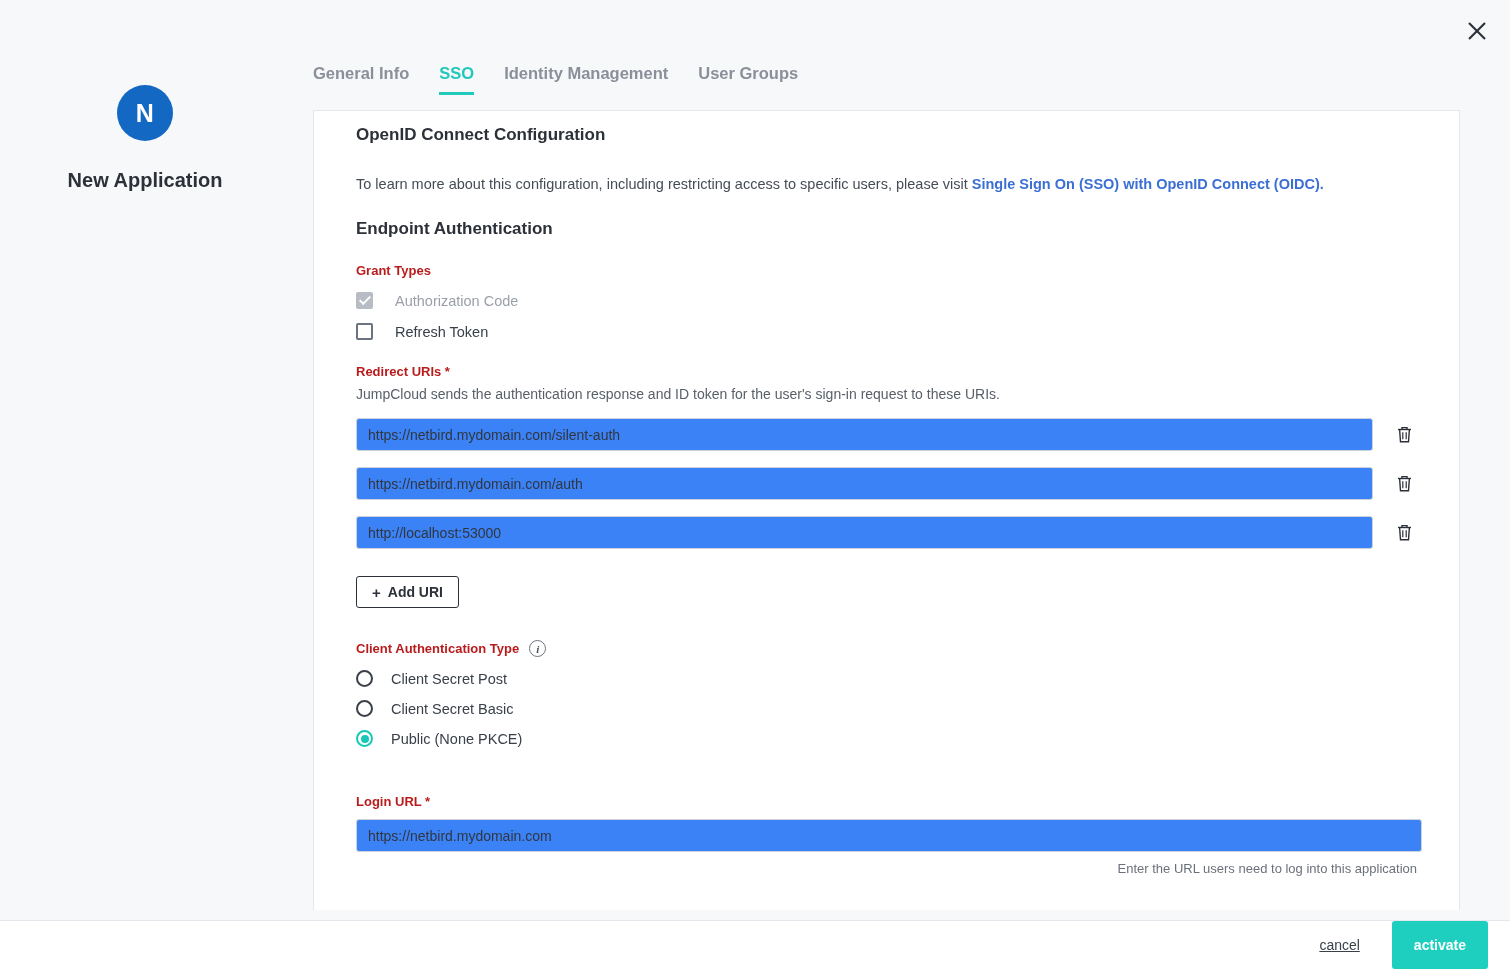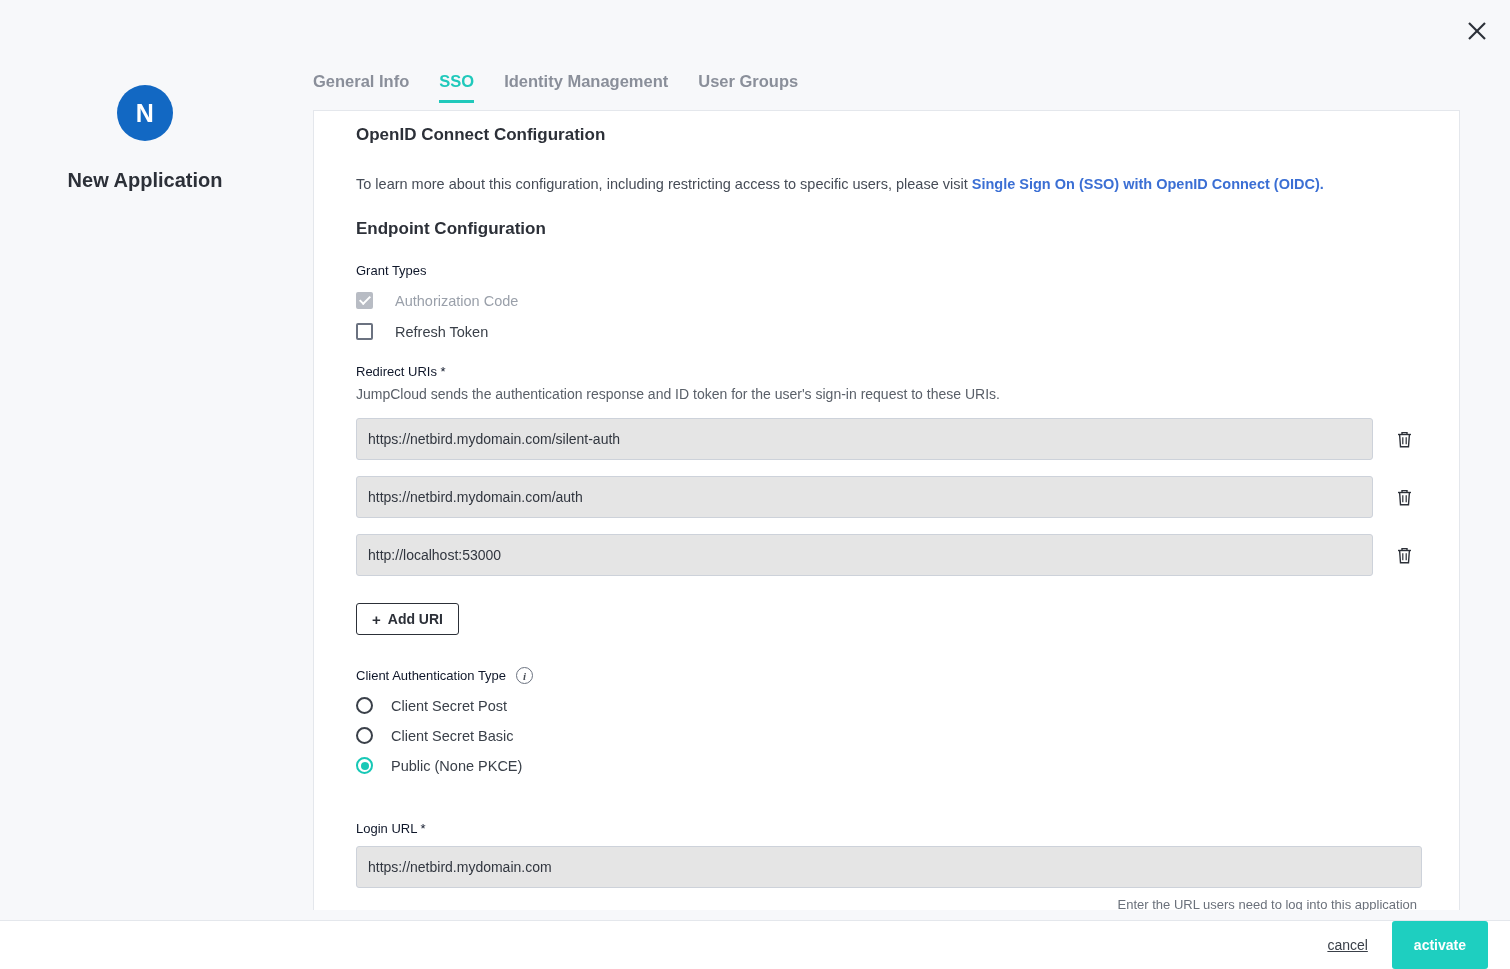--- a/index.html
+++ b/index.html
@@ -79,7 +79,6 @@
     display: flex;
     align-items: center;
     gap: 30px;
-    margin-top: 8px;
   }
   .tab {
     font-size: 16.5px;

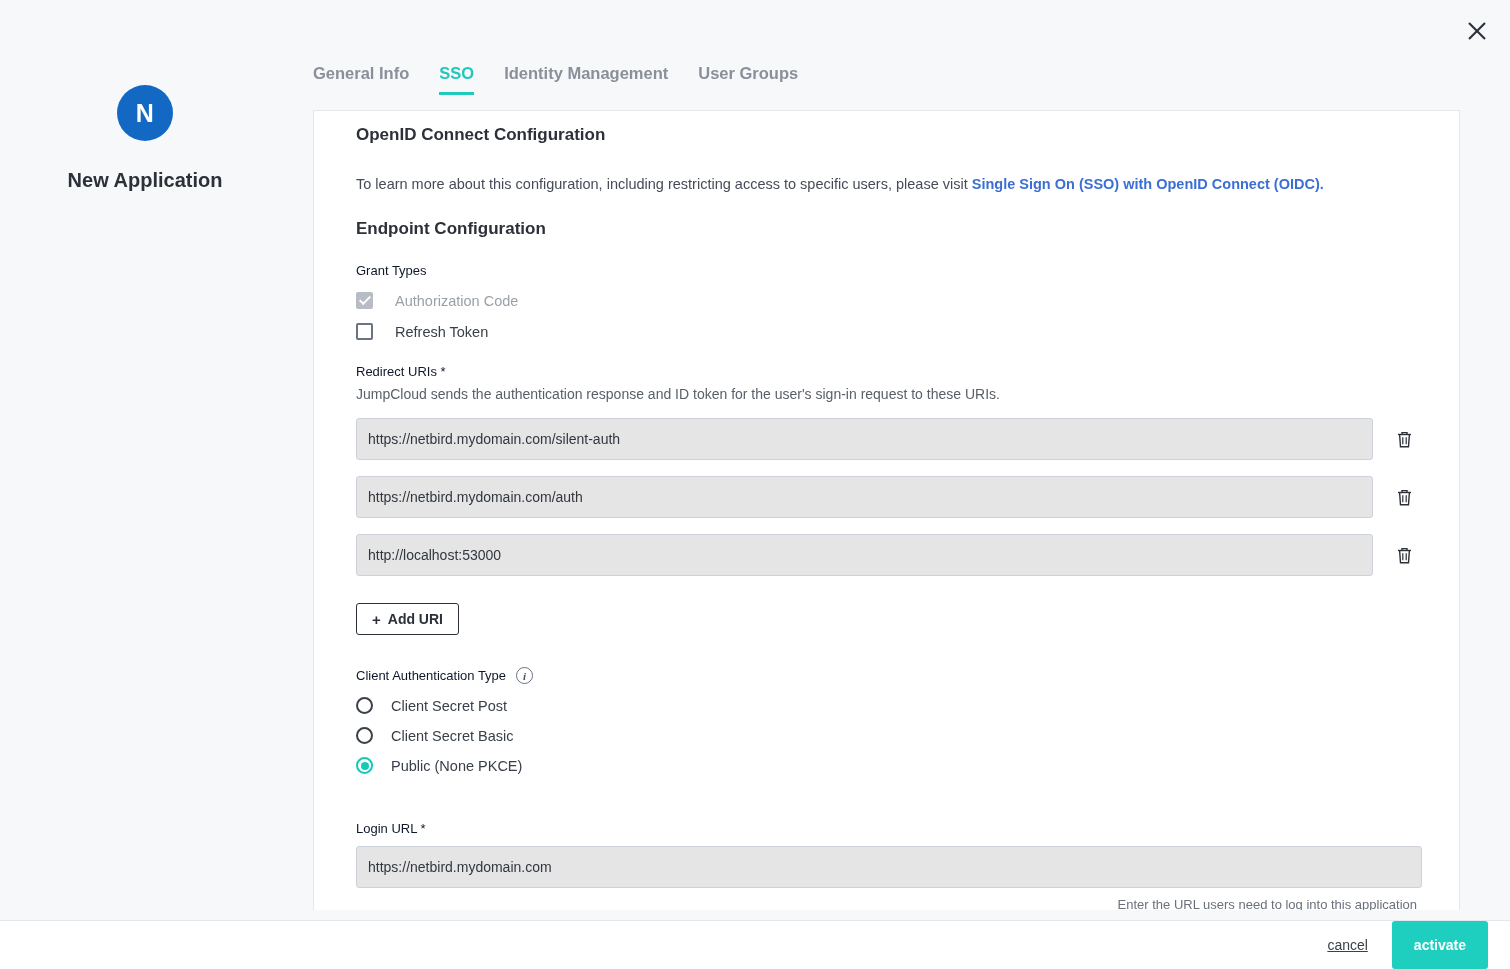--- a/index.html
+++ b/index.html
@@ -353,7 +353,7 @@
         <span>To learn more about this configuration, including restricting access to specific users, please visit </span><a href="#">Single Sign On (SSO) with OpenID Connect (OIDC).</a>
       </p>
 
-      <h3 class="sub-title">Endpoint Configuration</h3>
+      <h3 class="sub-title">Endpoint Authentication</h3>
 
       <div class="field-label">Grant Types</div>
 

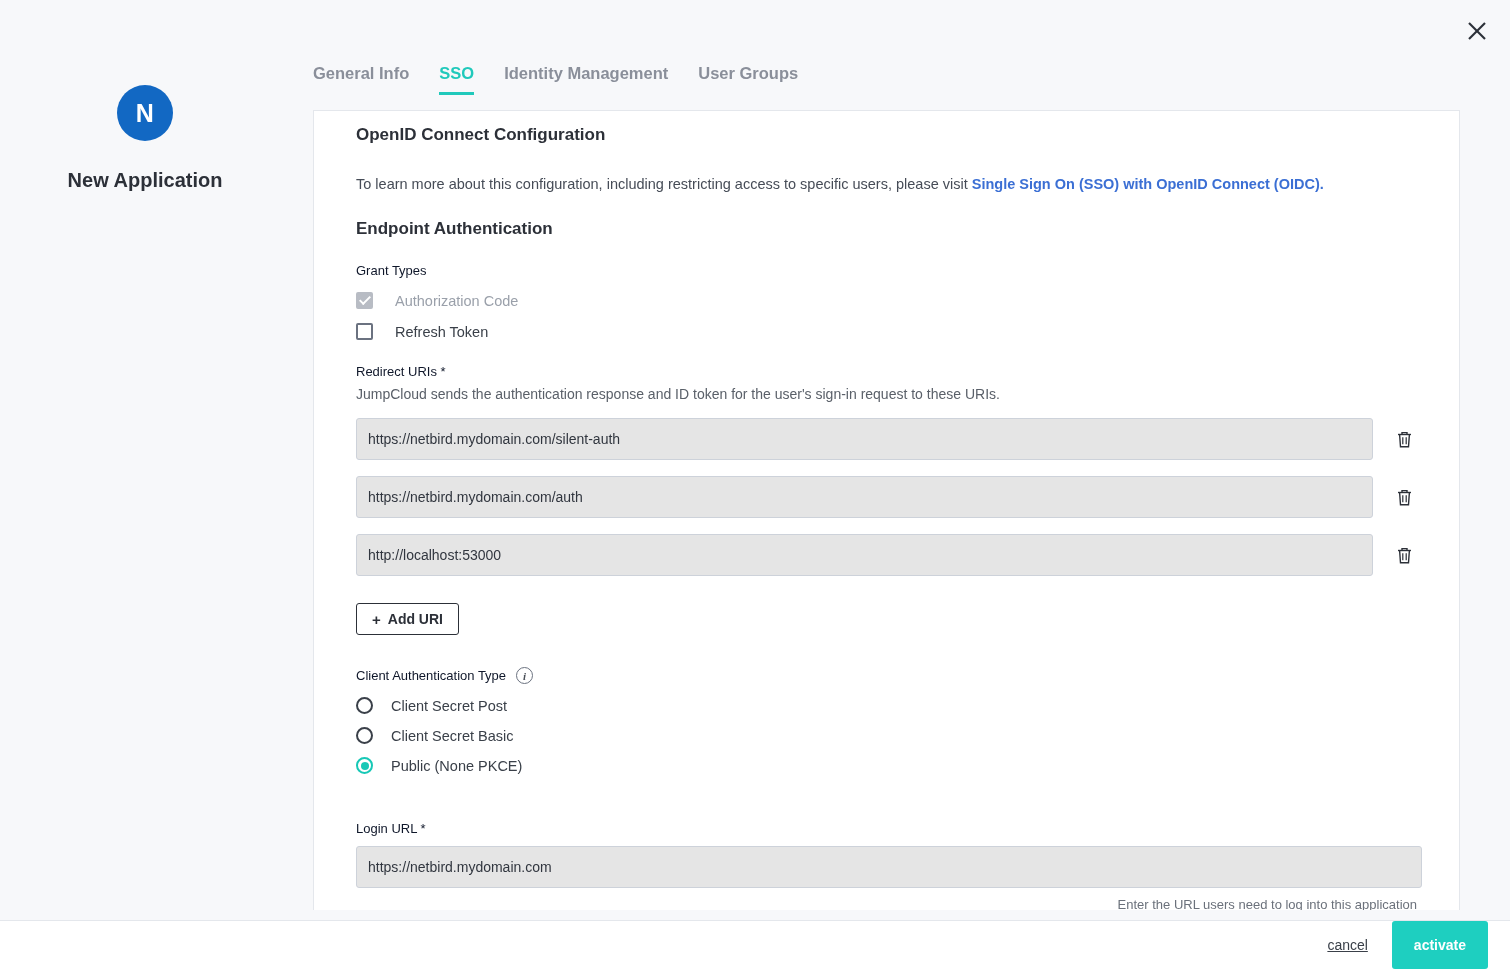--- a/index.html
+++ b/index.html
@@ -136,8 +136,8 @@
 
   .field-label {
     font-size: 13px;
-    font-weight: normal;
-    color: #0f172a;
+    font-weight: bold;
+    color: #b91c1c;
     margin-top: 24px;
   }
   .helper-text {

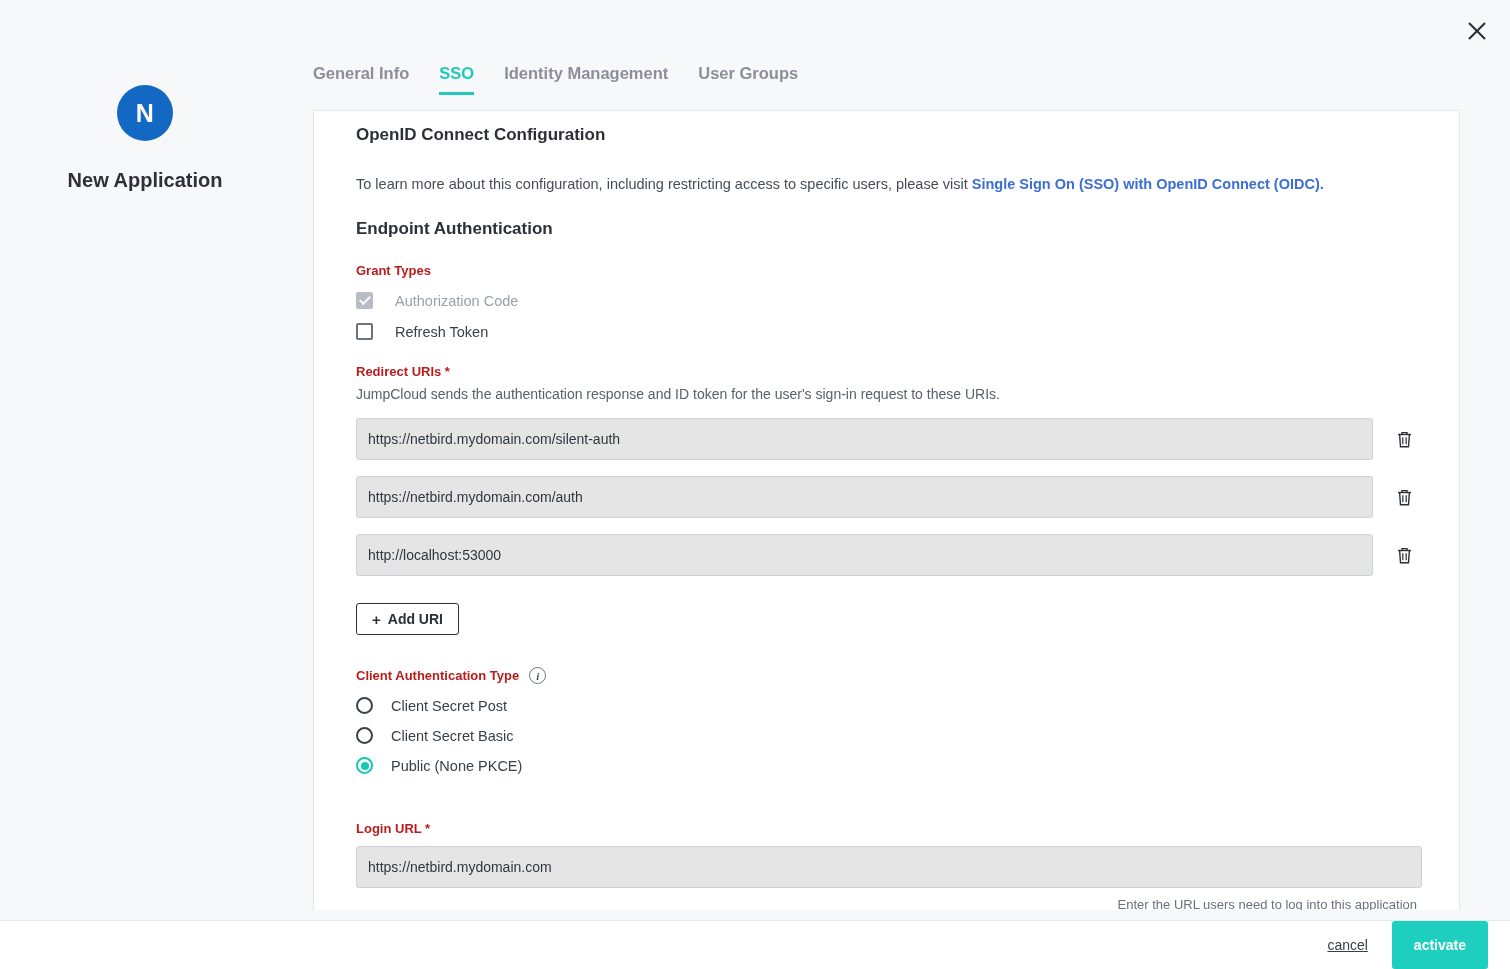--- a/index.html
+++ b/index.html
@@ -186,10 +186,10 @@
     margin-top: 16px;
   }
   .text-input {
-    height: 42px;
+    height: 33px;
     border: 1px solid #cdd2da;
     border-radius: 3px;
-    background: #e5e5e5;
+    background: #3b82f6;
     font-size: 14px;
     color: #31363f;
     padding: 0 11px;

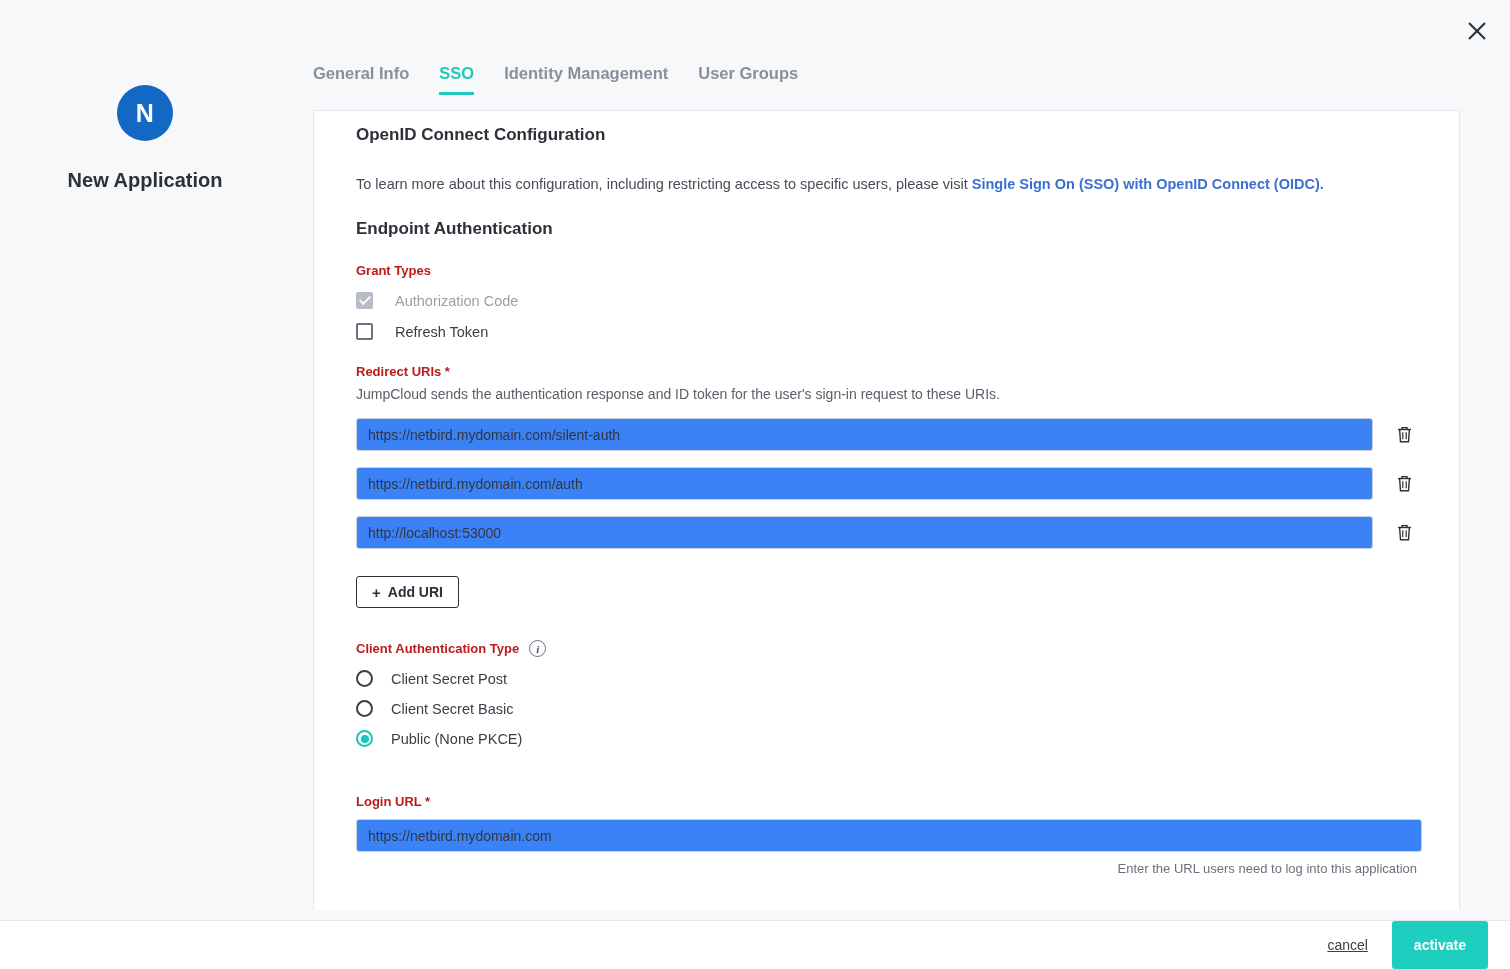--- a/index.html
+++ b/index.html
@@ -296,7 +296,7 @@
     align-items: center;
     justify-content: flex-end;
     padding-right: 22px;
-    gap: 18px;
+    gap: 26px;
   }
   .cancel-link {
     font-size: 14px;

